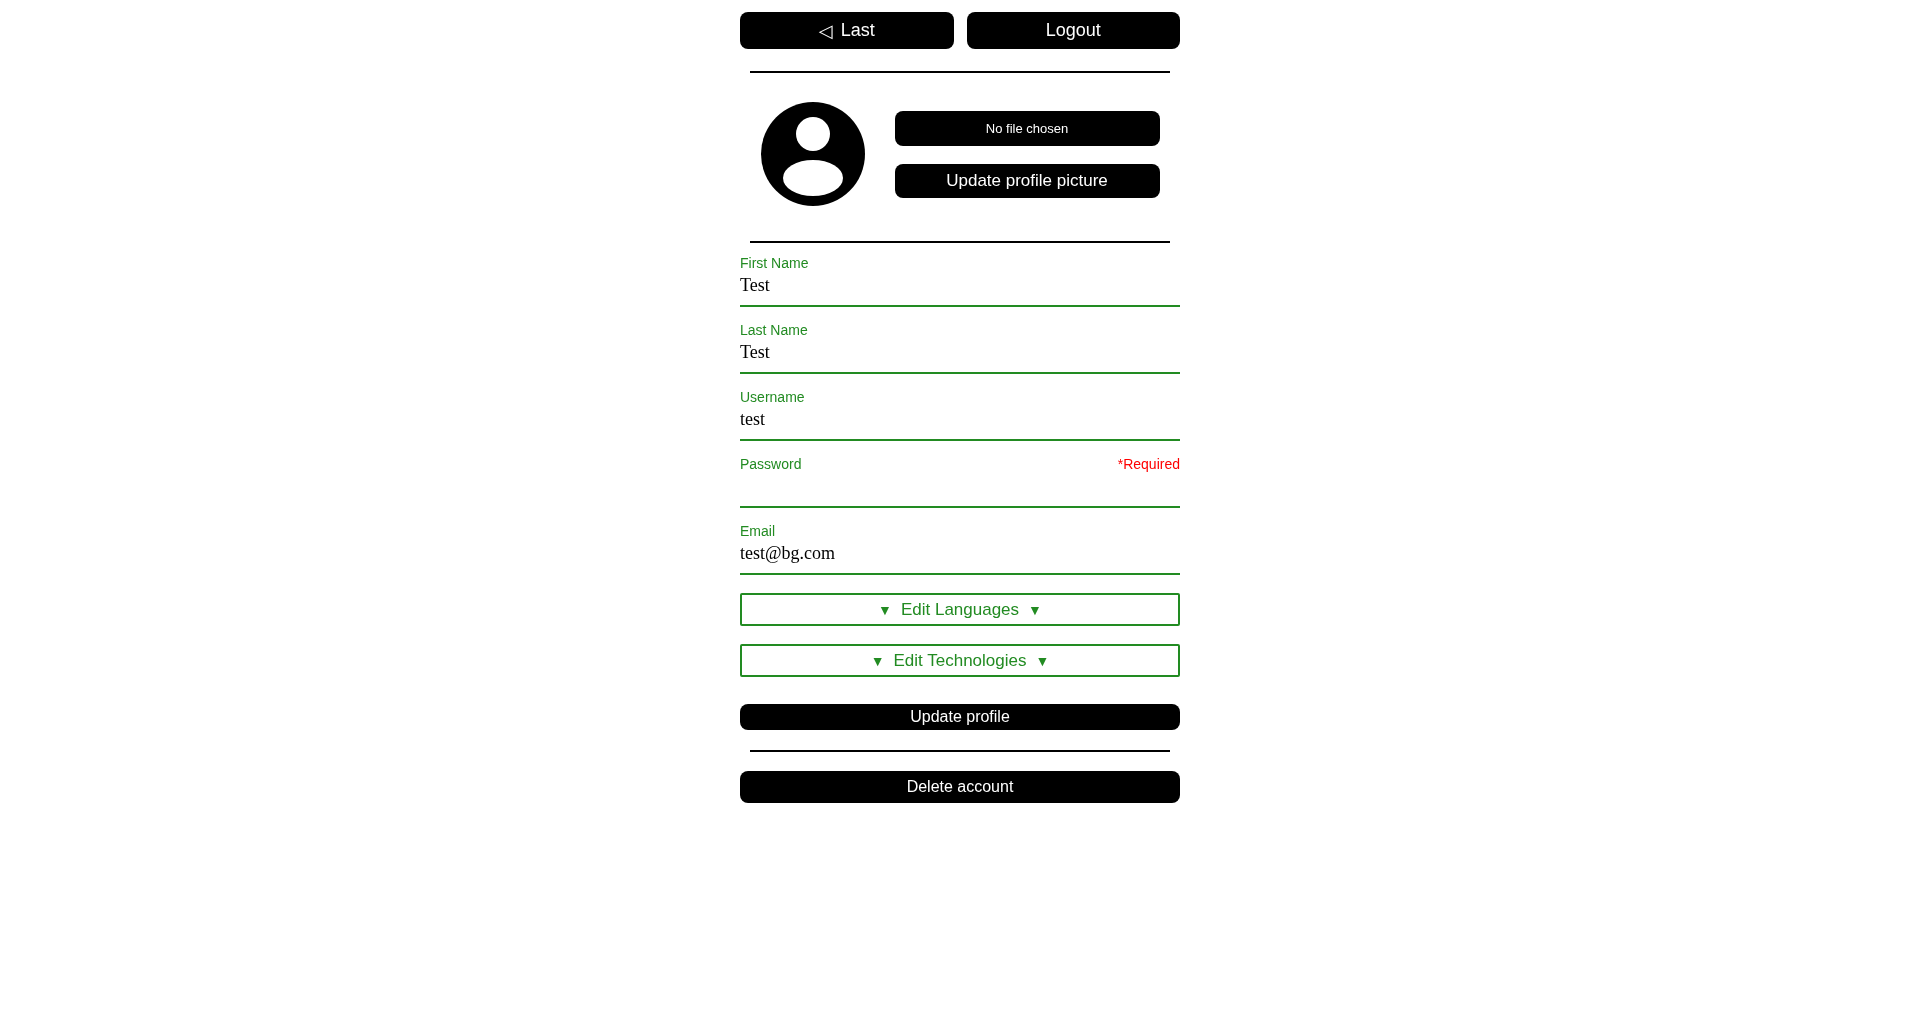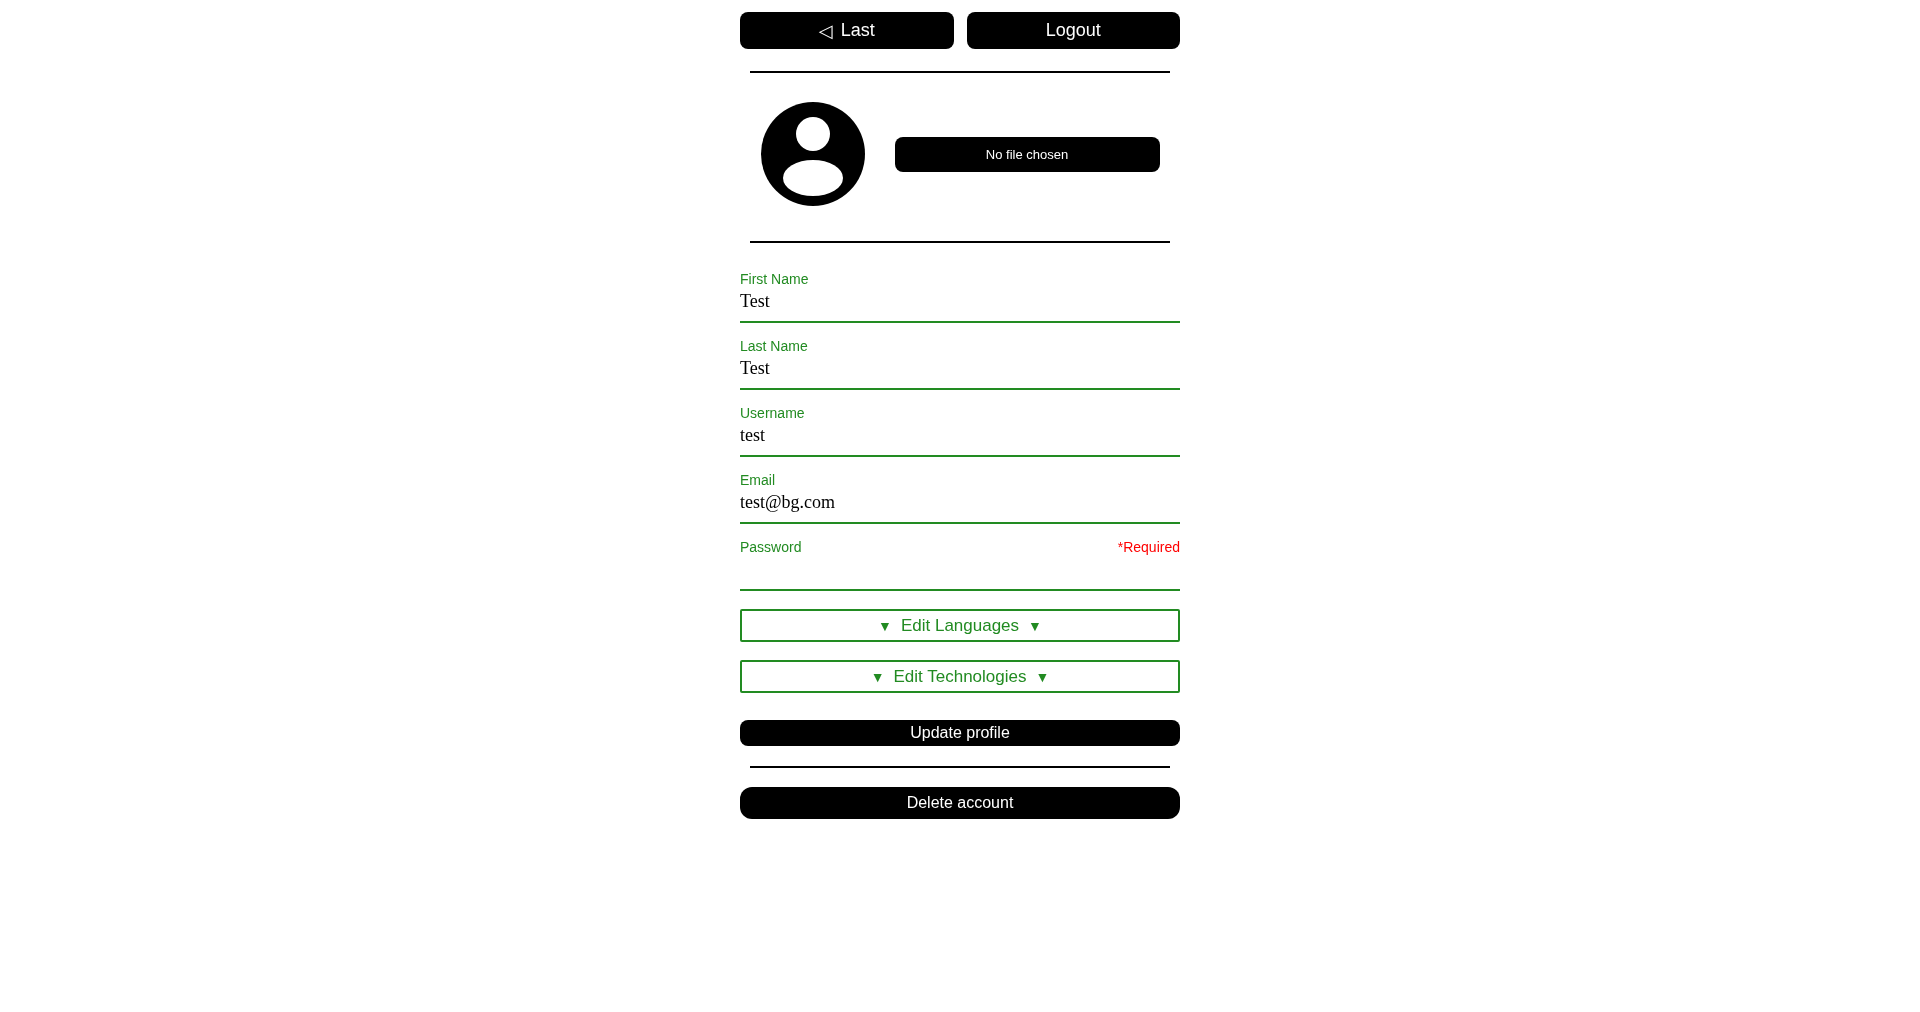--- a/index.html
+++ b/index.html
@@ -163,6 +163,9 @@
         <button class="btn-black file-btn">
           <span>No file chosen</span>
         </button>
+        <button class="btn-black update-pic-btn">
+          <span>Update profile picture</span>
+        </button>
       </div>
     </div>
 

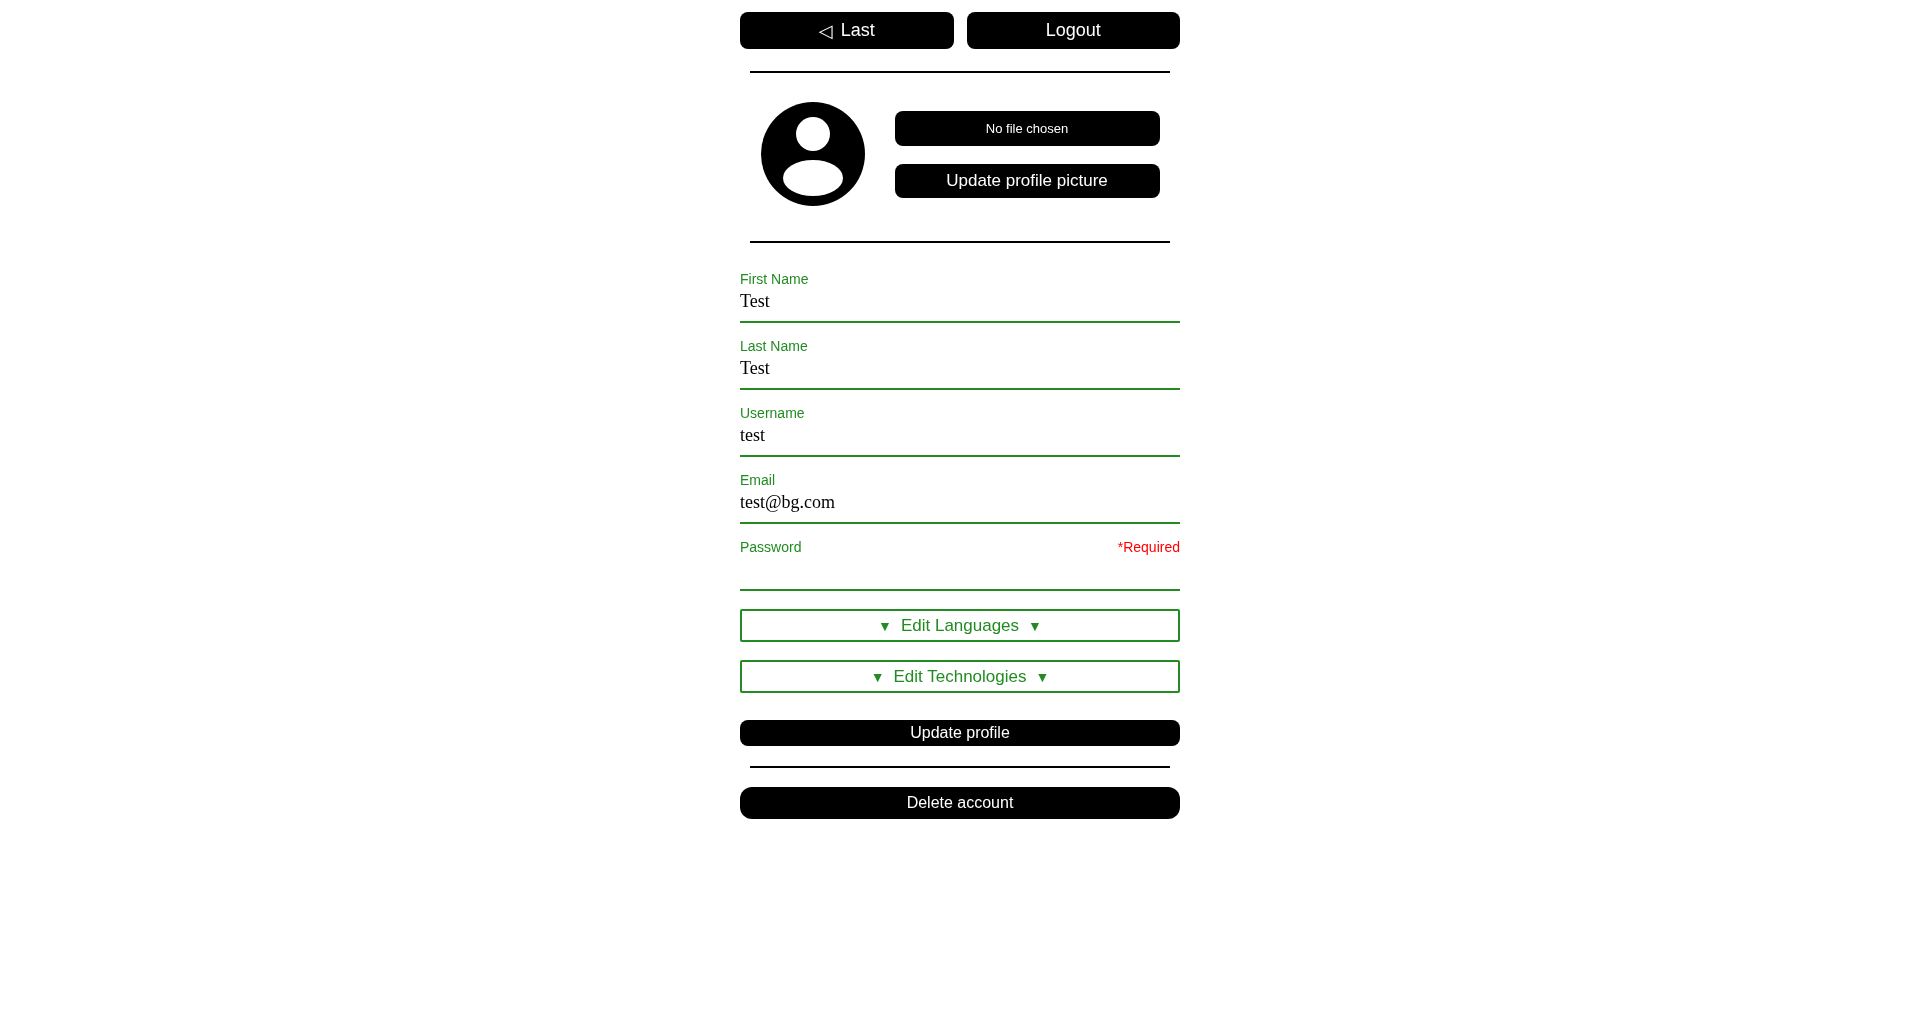--- a/index.html
+++ b/index.html
@@ -70,7 +70,7 @@
   }
   .file-btn   { height: 35px; font-size: 13px; }
   .update-pic-btn { height: 34px; font-size: 17px; }
-  .form { margin-top: 28px; }
+  .form { margin-top: 12px; }
   .field {
     border-bottom: 2px solid #228B22;
     padding-bottom: 8px;

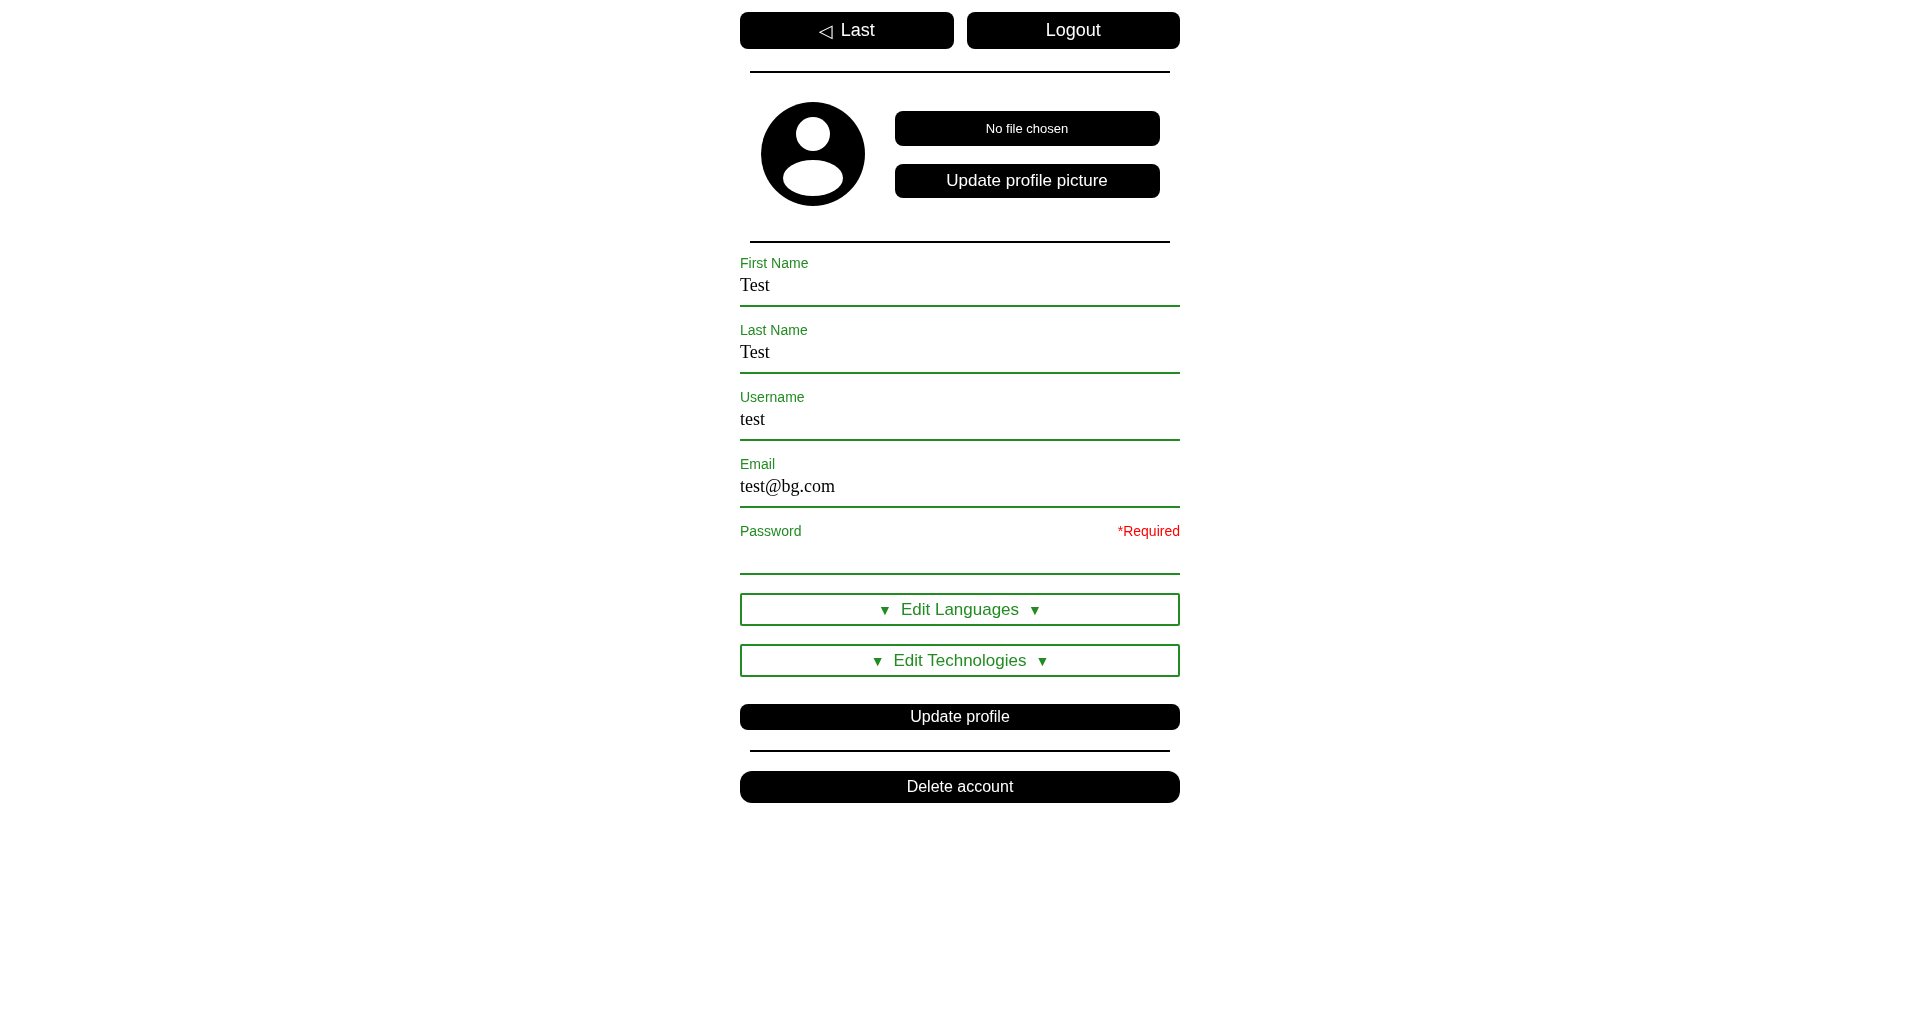--- a/index.html
+++ b/index.html
@@ -196,17 +196,17 @@
 
       <div class="field">
         <div class="field-label-row">
-          <span class="field-label">Email</span>
-        </div>
-        <input class="field-input" type="text" value="test@bg.com" style="">
-      </div>
-
-      <div class="field">
-        <div class="field-label-row">
           <span class="field-label">Password</span>
           <span class="required-note">*Required</span>
         </div>
         <input class="field-input" type="password" value="" style="">
+      </div>
+
+      <div class="field">
+        <div class="field-label-row">
+          <span class="field-label">Email</span>
+        </div>
+        <input class="field-input" type="text" value="test@bg.com" style="">
       </div>
 
       <button class="edit-toggle-btn">

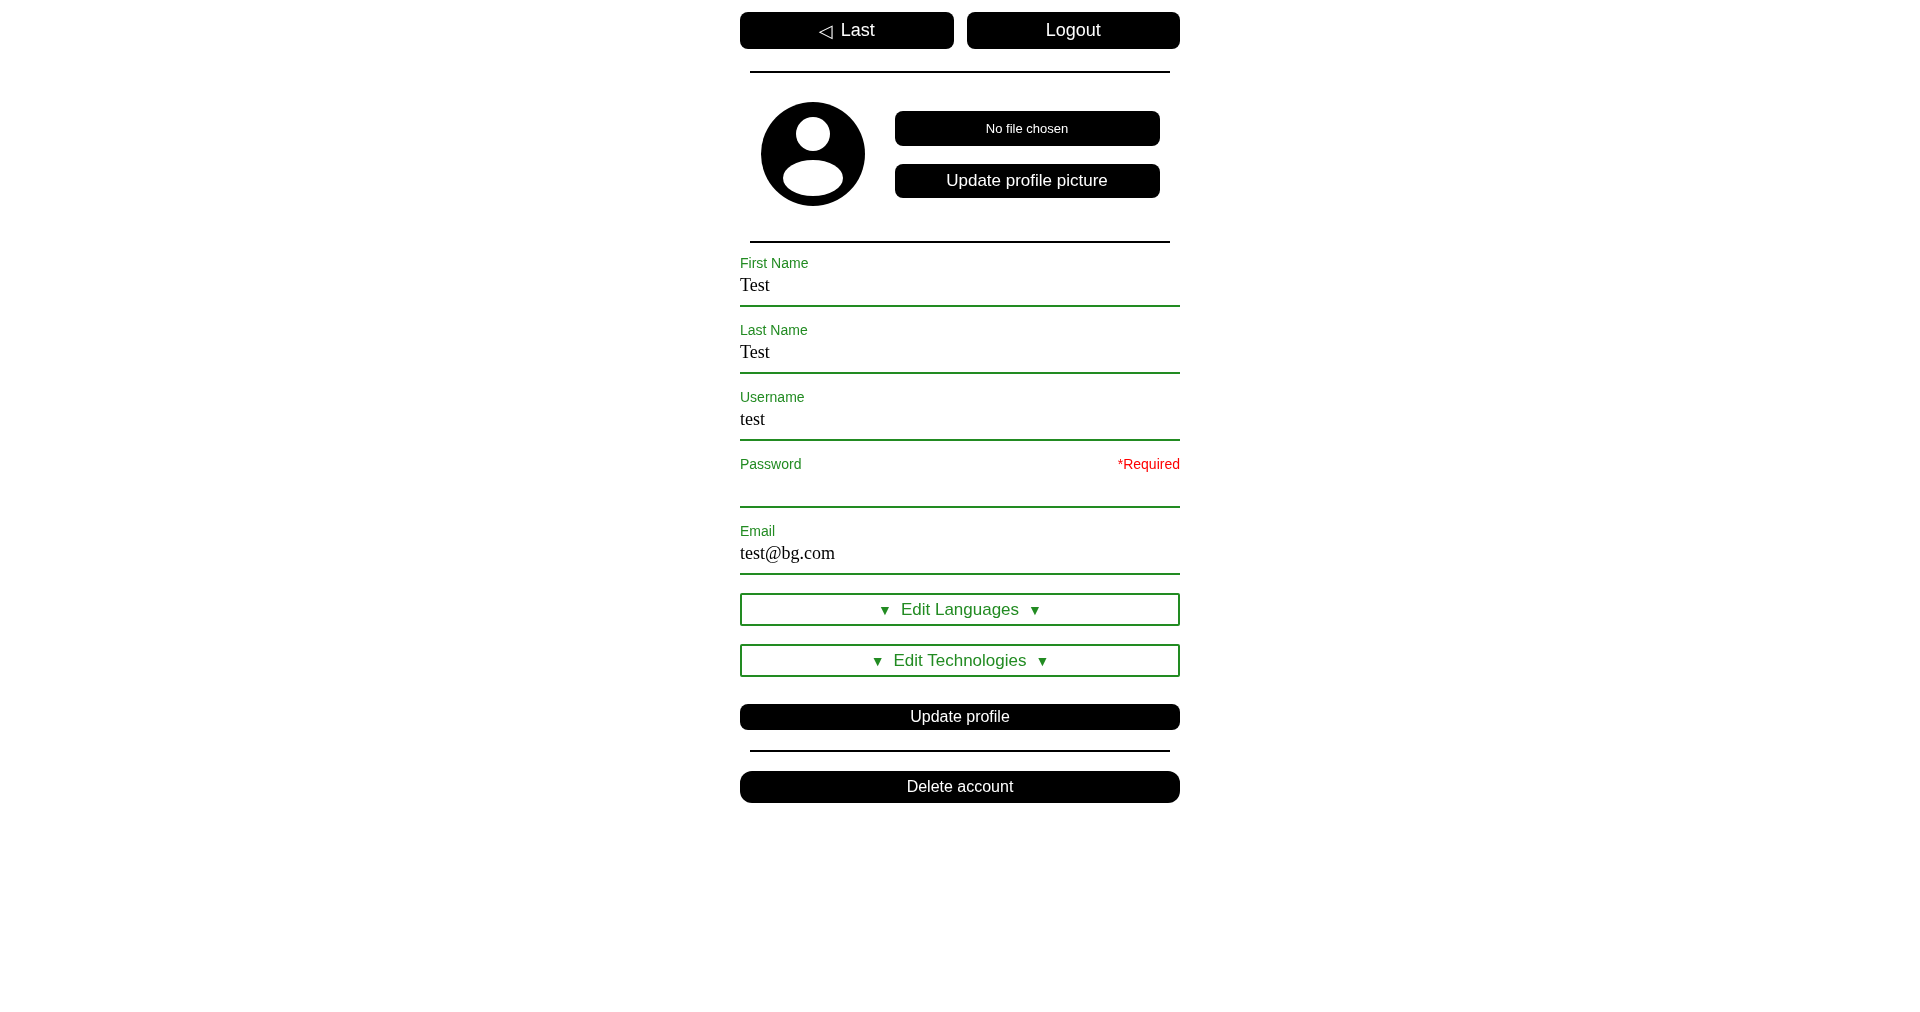--- a/index.html
+++ b/index.html
@@ -130,7 +130,6 @@
     margin-top: 19px;
     height: 32px;
     font-size: 16px;
-    border-radius: 12px;
   }
 </style>
 </head>

